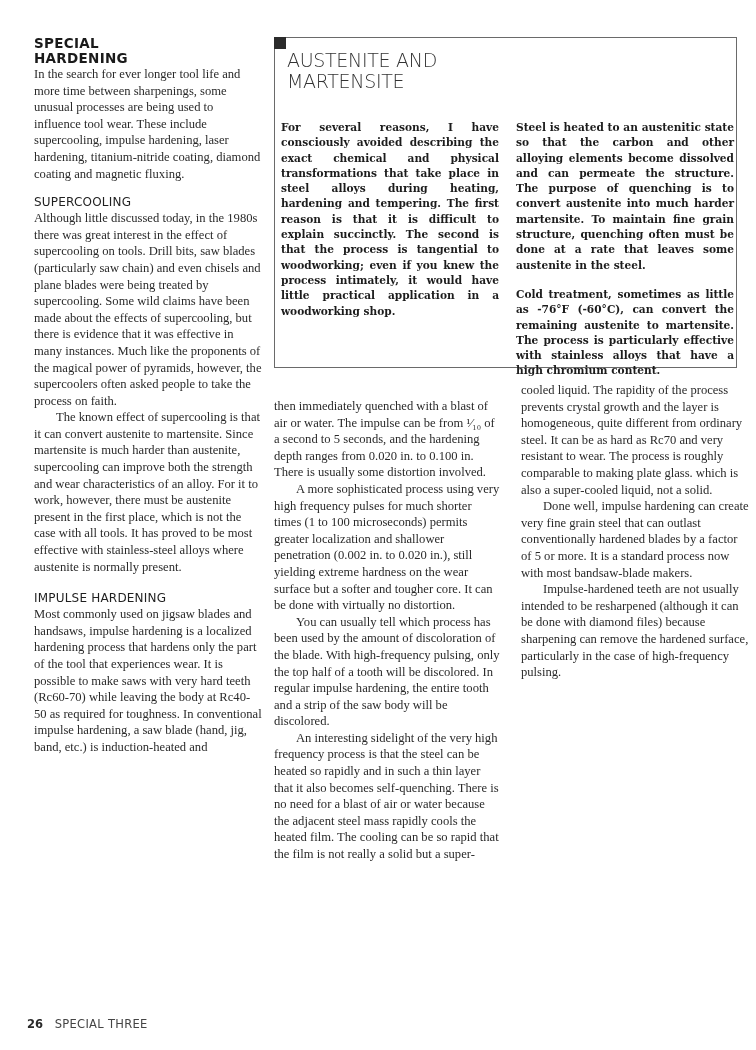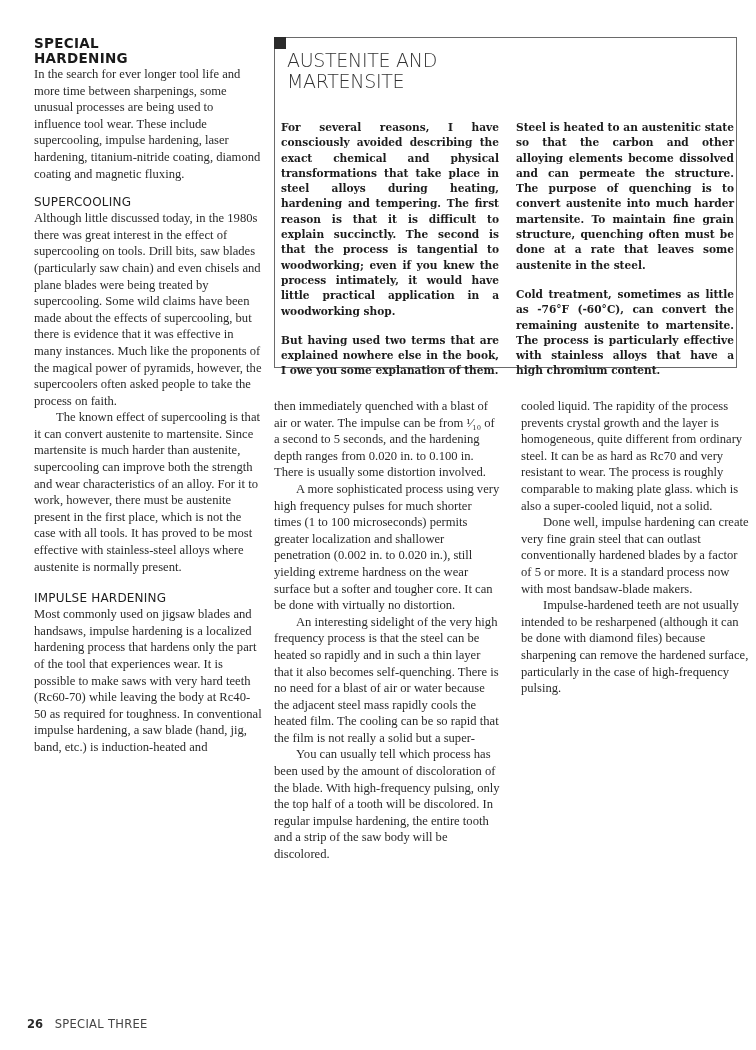--- a/index.html
+++ b/index.html
@@ -53,7 +53,6 @@
   </h2>
   <div class="sb-col sb-left">
     <p>For several reasons, I have consciously avoided describing the exact chemical and physical transformations that take place in steel alloys during heating, hardening and tempering. The first reason is that it is difficult to explain succinctly. The second is that the process is tangential to woodworking; even if you knew the process intimately, it would have little practical application in a woodworking shop.</p>
-    <p>But having used two terms that are explained nowhere else in the book, I owe you some explanation of them.</p>
   </div>
   <div class="sb-col sb-right">
     <p>Steel is heated to an austenitic state so that the carbon and other alloying elements become dissolved and can permeate the structure. The purpose of quenching is to convert austenite into much harder martensite. To maintain fine grain structure, quenching often must be done at a rate that leaves some austenite in the steel.</p>

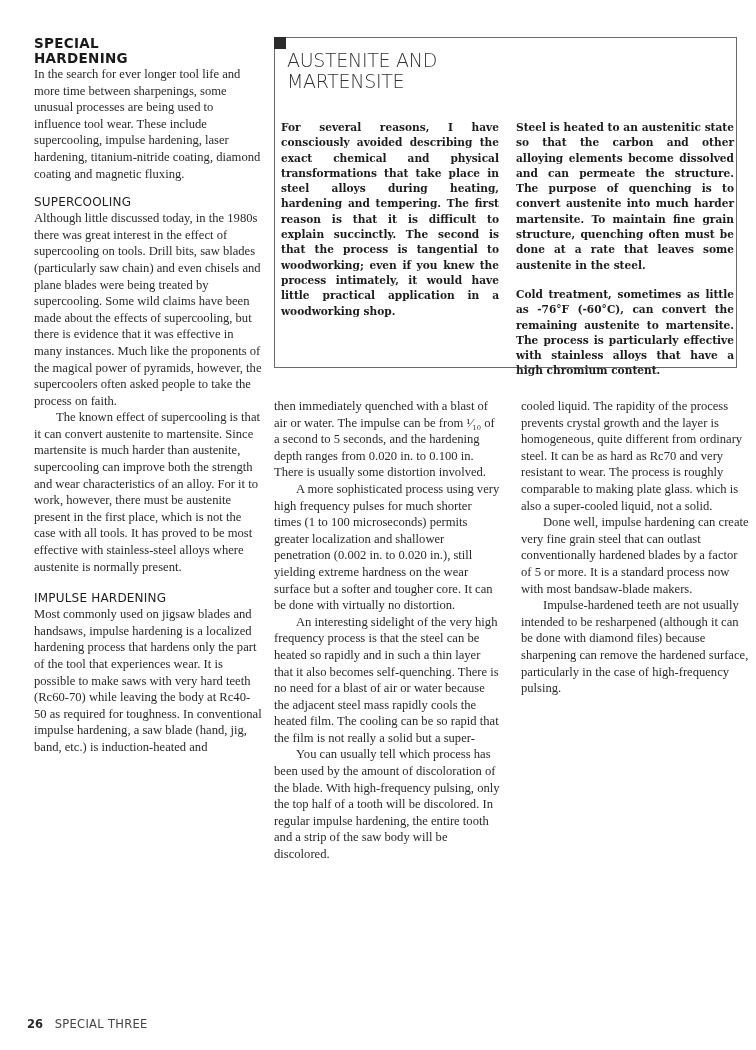--- a/index.html
+++ b/index.html
@@ -11,7 +11,7 @@
   .subhead { font-family: "DejaVu Sans", sans-serif; font-size: 12px; line-height: 16px; color: #1f1f1f; letter-spacing: 0.2px; margin: 0; font-weight: normal; }
   .col1 { left: 26px; top: 36px; width: 228px; margin-left: 8px; }
   .col2 { left: 274px; top: 398px; width: 228px; }
-  .col3 { left: 521px; top: 398px; width: 228px; }
+  .col3 { left: 521px; top: 382px; width: 228px; }
   .gap { height: 12px; }
 
   .sidebar { position: absolute; left: 274px; top: 37px; width: 463px; height: 331px; border: 1.5px solid #6a6a6a; box-sizing: border-box; }

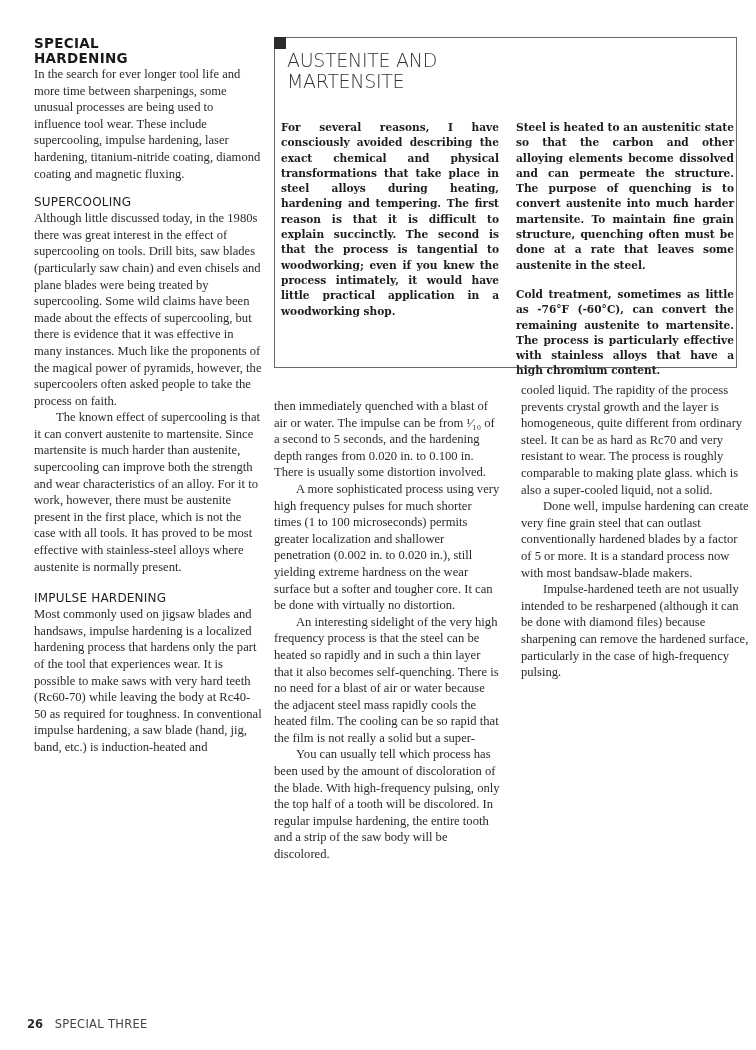--- a/index.html
+++ b/index.html
@@ -63,8 +63,8 @@
 <div class="col col2">
   <p>then immediately quenched with a blast of air or water. The impulse can be from ¹⁄₁₀ of a second to 5 seconds, and the hardening depth ranges from 0.020 in. to 0.100 in. There is usually some distortion involved.</p>
   <p class="indent">A more sophisticated process using very high frequency pulses for much shorter times (1 to 100 microseconds) permits greater localization and shallower penetration (0.002 in. to 0.020 in.), still yielding extreme hardness on the wear surface but a softer and tougher core. It can be done with virtually no distortion.</p>
+  <p class="indent">You can usually tell which process has been used by the amount of discoloration of the blade. With high-frequency pulsing, only the top half of a tooth will be discolored. In regular impulse hardening, the entire tooth and a strip of the saw body will be discolored.</p>
   <p class="indent">An interesting sidelight of the very high frequency process is that the steel can be heated so rapidly and in such a thin layer that it also becomes self-quenching. There is no need for a blast of air or water because the adjacent steel mass rapidly cools the heated film. The cooling can be so rapid that the film is not really a solid but a super-</p>
-  <p class="indent">You can usually tell which process has been used by the amount of discoloration of the blade. With high-frequency pulsing, only the top half of a tooth will be discolored. In regular impulse hardening, the entire tooth and a strip of the saw body will be discolored.</p>
 </div>
 
 <div class="col col3">

